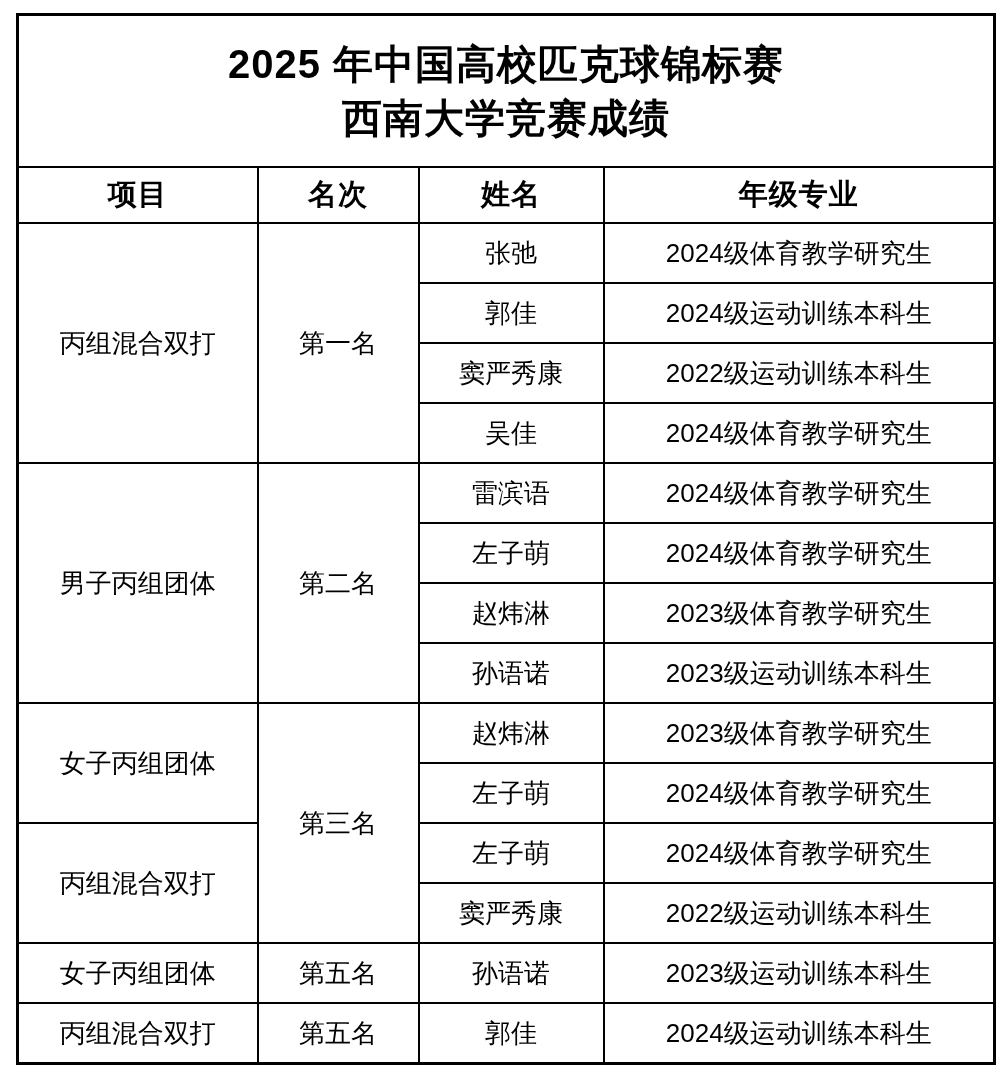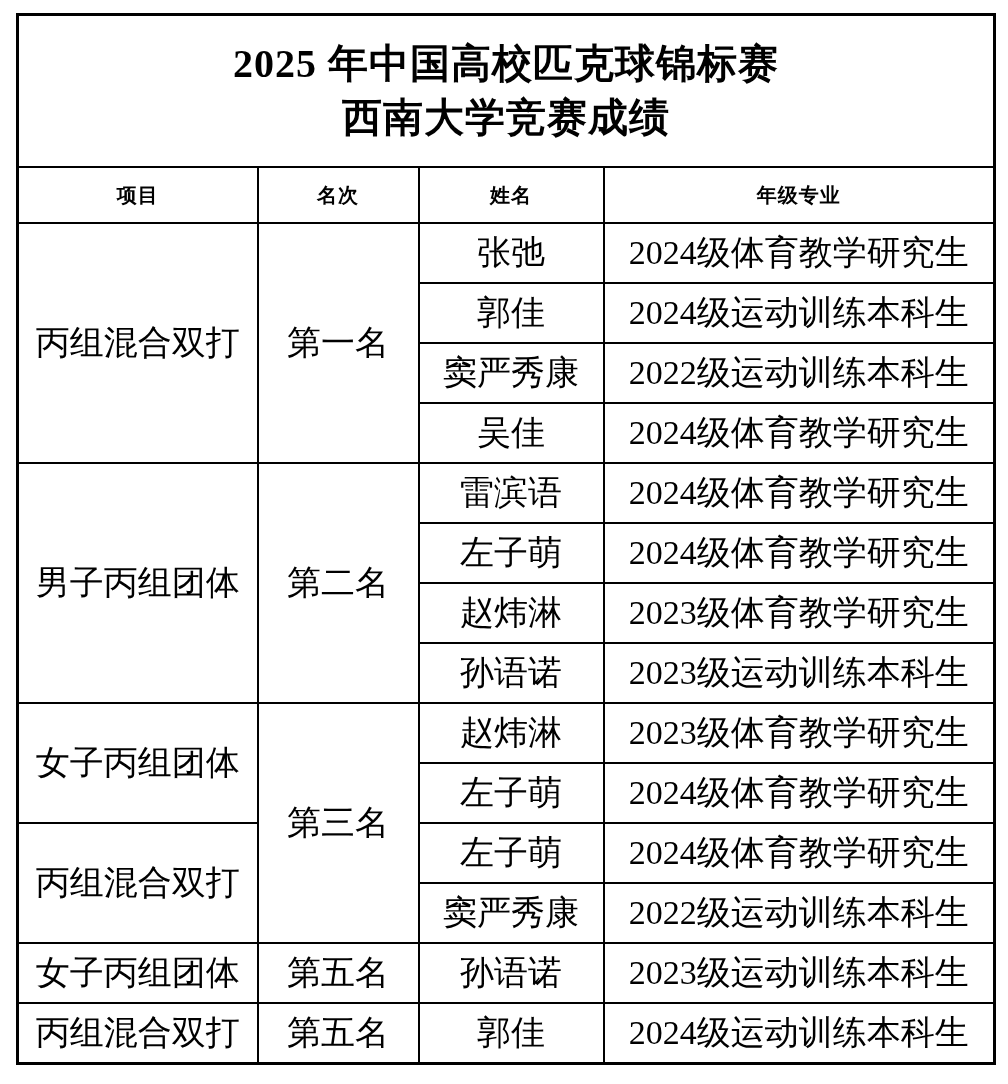--- a/index.html
+++ b/index.html
@@ -16,7 +16,6 @@
     width: 1008px;
     height: 1084px;
     padding: 13px 15px 0 16px;
-    font-family: Liberation Serif, serif;
   }
   table.results {
     border-collapse: collapse;

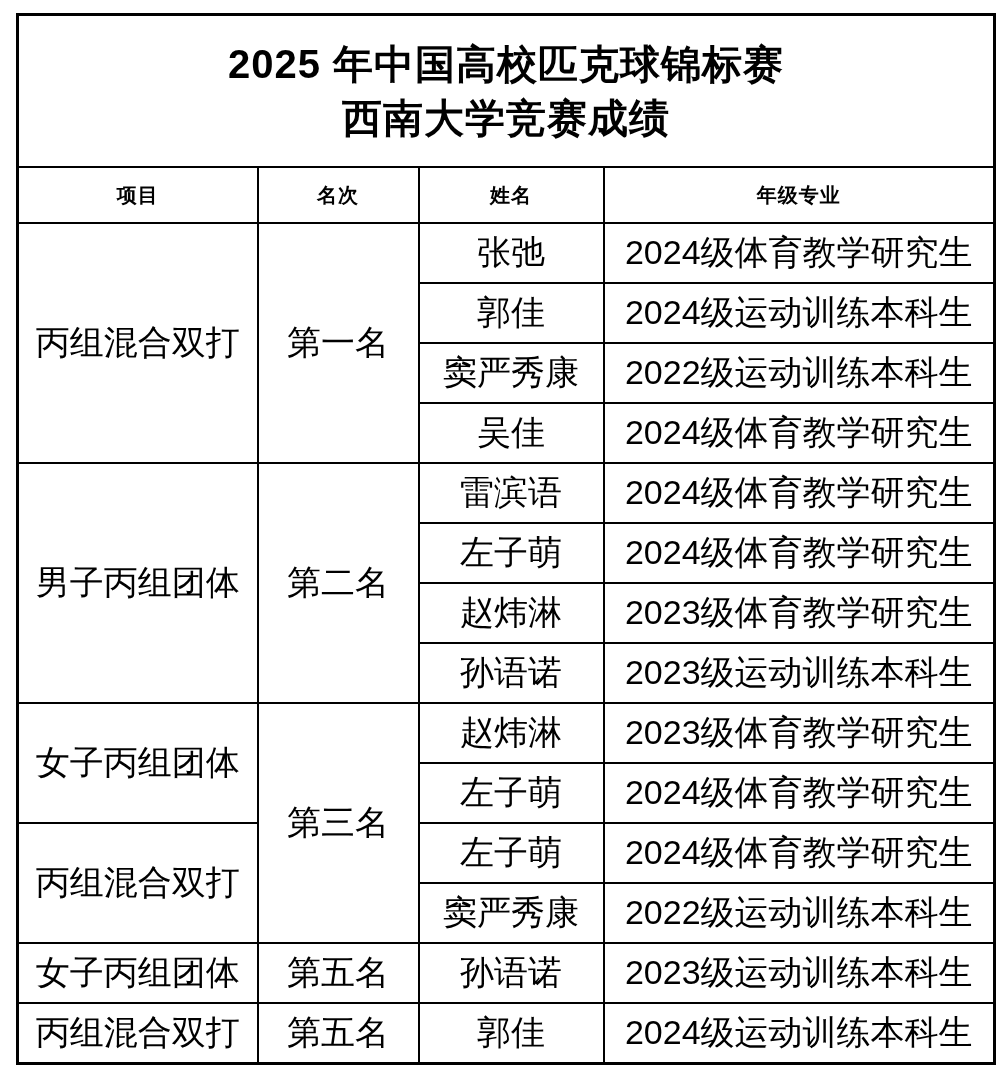--- a/index.html
+++ b/index.html
@@ -42,7 +42,7 @@
   .title-line { display: block; }
   tr.header-row th {
     height: 54px;
-    font-size: 20px;
+    font-size: 29px;
     font-weight: 700;
     letter-spacing: 1px;
   }

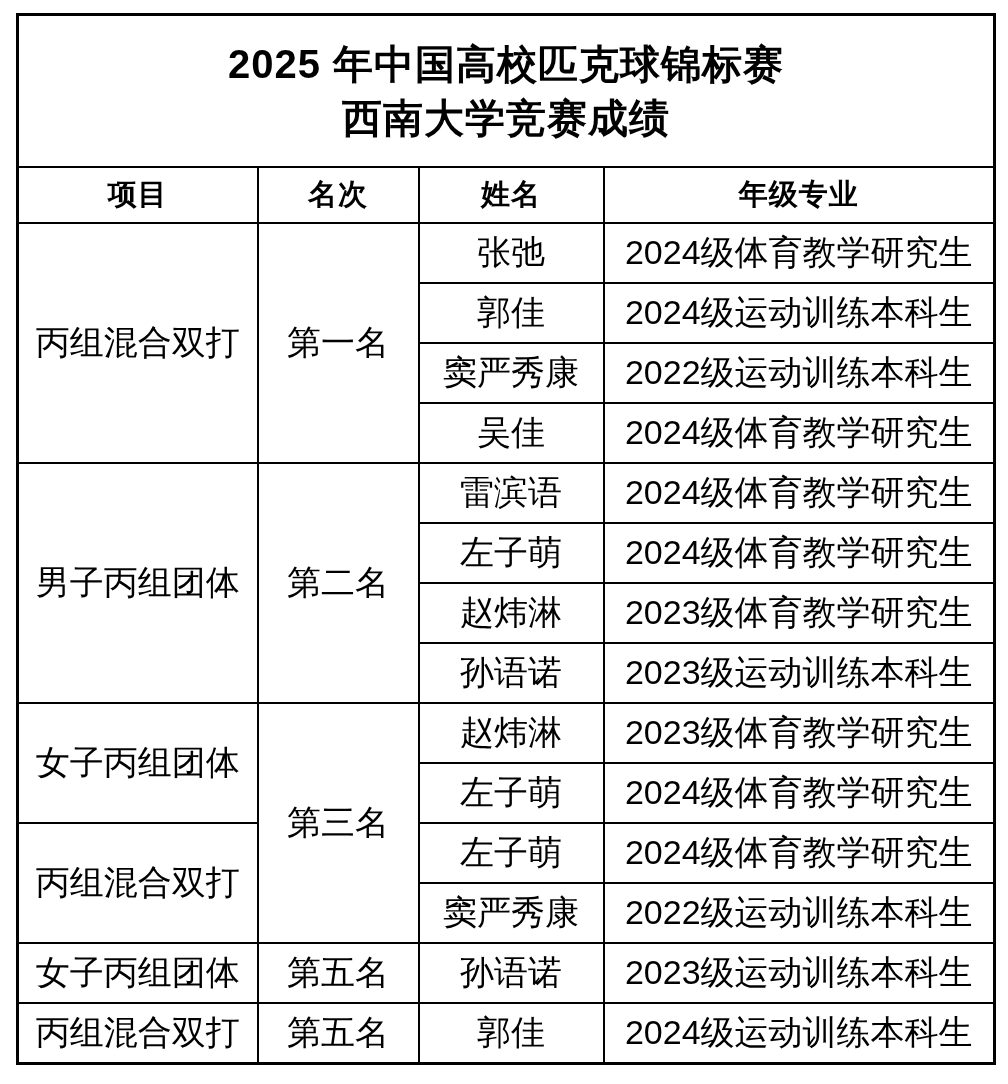--- a/index.html
+++ b/index.html
@@ -48,7 +48,7 @@
   }
   tr.data-row td {
     height: 58px;
-    font-size: 34px;
+    font-size: 26px;
     font-weight: 400;
   }
 </style>

